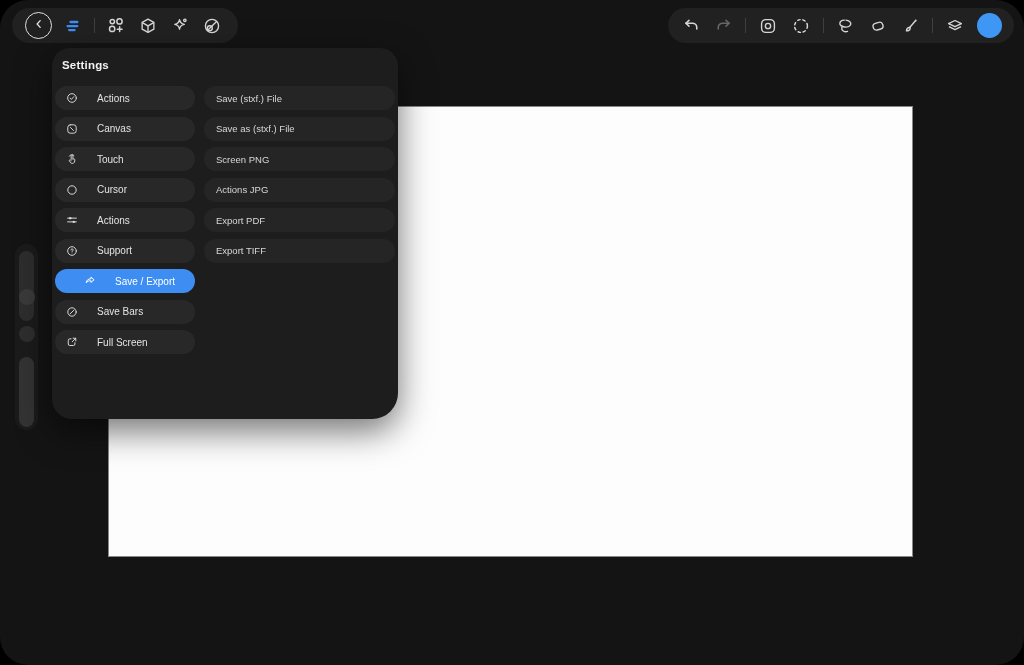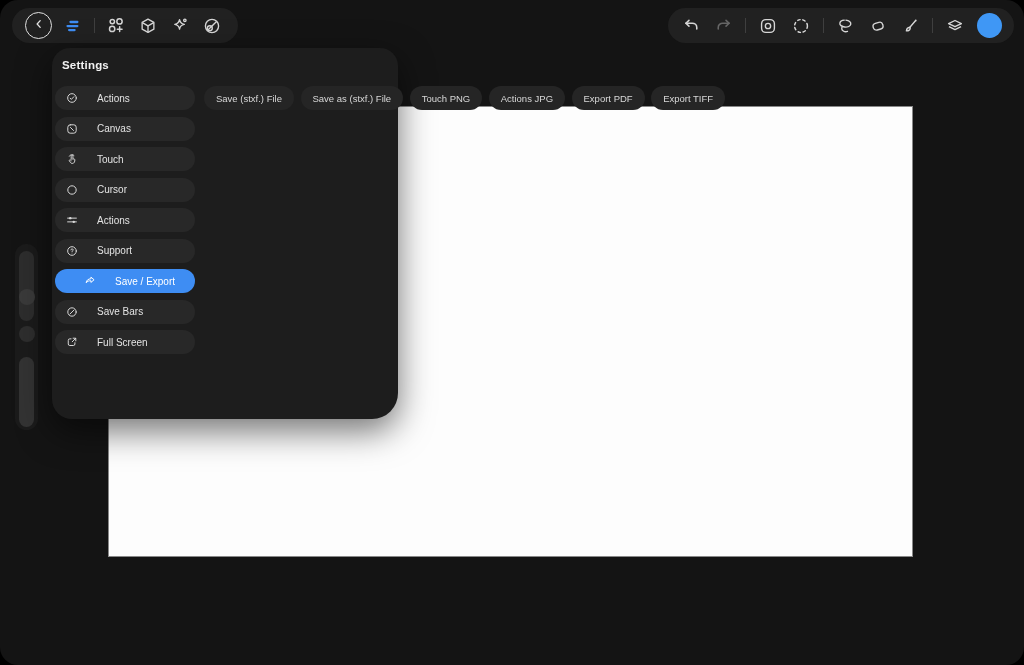--- a/index.html
+++ b/index.html
@@ -4,7 +4,7 @@
 <style>
   html,body{margin:0;padding:0;background:#000;width:1024px;height:665px;overflow:hidden;
     font-family:"Liberation Sans", sans-serif;-webkit-font-smoothing:antialiased;}
-  .app{position:relative;width:1024px;height:665px;background:#141414;border-radius:18px;overflow:hidden;}
+  .app{position:relative;width:1024px;height:665px;background:#141414;border-radius:28px;overflow:hidden;}
 
   
   .canvas{position:absolute;left:108px;top:106px;width:805px;height:451px;background:#fdfdfd;

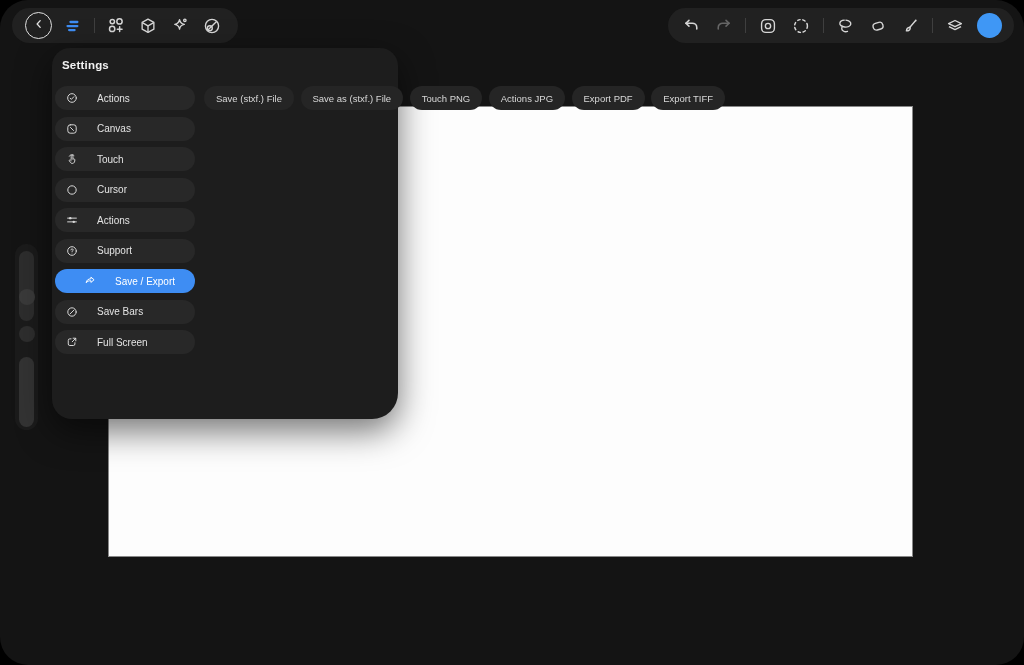--- a/index.html
+++ b/index.html
@@ -39,7 +39,7 @@
     border-radius:18px 18px 26px 20px;box-shadow:0 12px 34px rgba(0,0,0,.55);}
   .panel-title{position:absolute;left:10px;top:11px;font-size:11.5px;font-weight:bold;color:#f2f2f2;letter-spacing:.2px;}
   .menu-col{position:absolute;left:3px;top:38px;display:flex;flex-direction:column;gap:6.5px;width:140px;}
-  .sub-col{position:absolute;left:152px;top:38px;display:flex;flex-direction:row;gap:6.5px;width:191px;}
+  .sub-col{position:absolute;left:152px;top:38px;display:flex;flex-direction:column;gap:6.5px;width:191px;}
   .mitem{height:24px;background:#282828;border-radius:13px;display:flex;align-items:center;
     padding:0 10px;gap:18px;color:#e3e3e3;cursor:default;box-sizing:border-box;}
   .mitem .mi{width:14px;height:14px;display:flex;align-items:center;justify-content:center;color:#d9d9d9;flex:0 0 auto;}

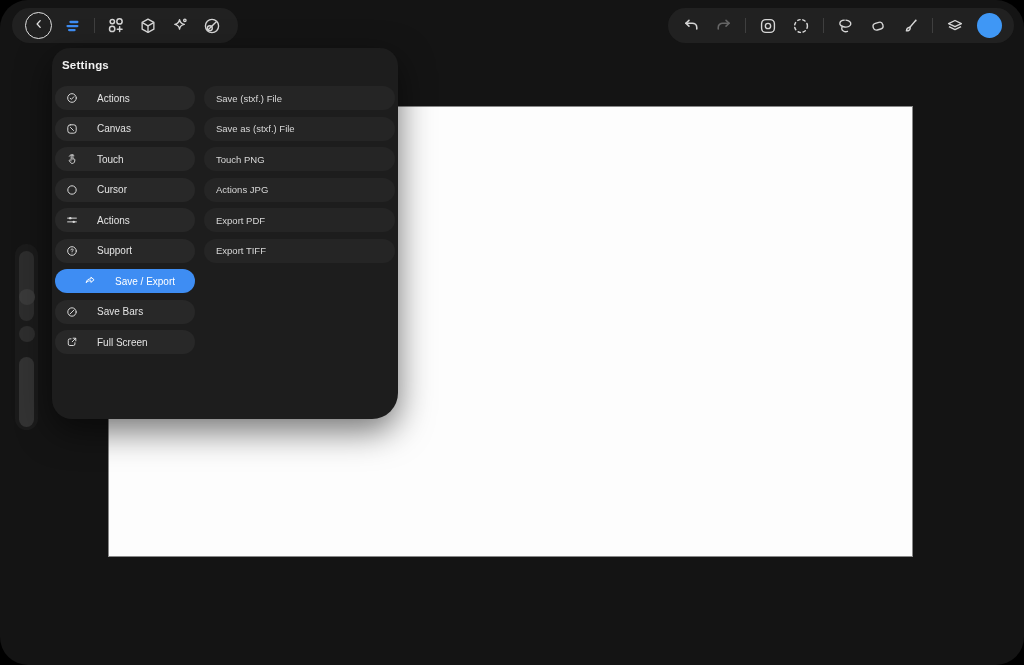--- a/index.html
+++ b/index.html
@@ -301,7 +301,7 @@
         <span class="slabel">Save as (stxf.) File</span>
       </div>
       <div class="sitem">
-        <span class="slabel">Touch PNG</span>
+        <span class="slabel">Screen PNG</span>
       </div>
       <div class="sitem">
         <span class="slabel">Actions JPG</span>

